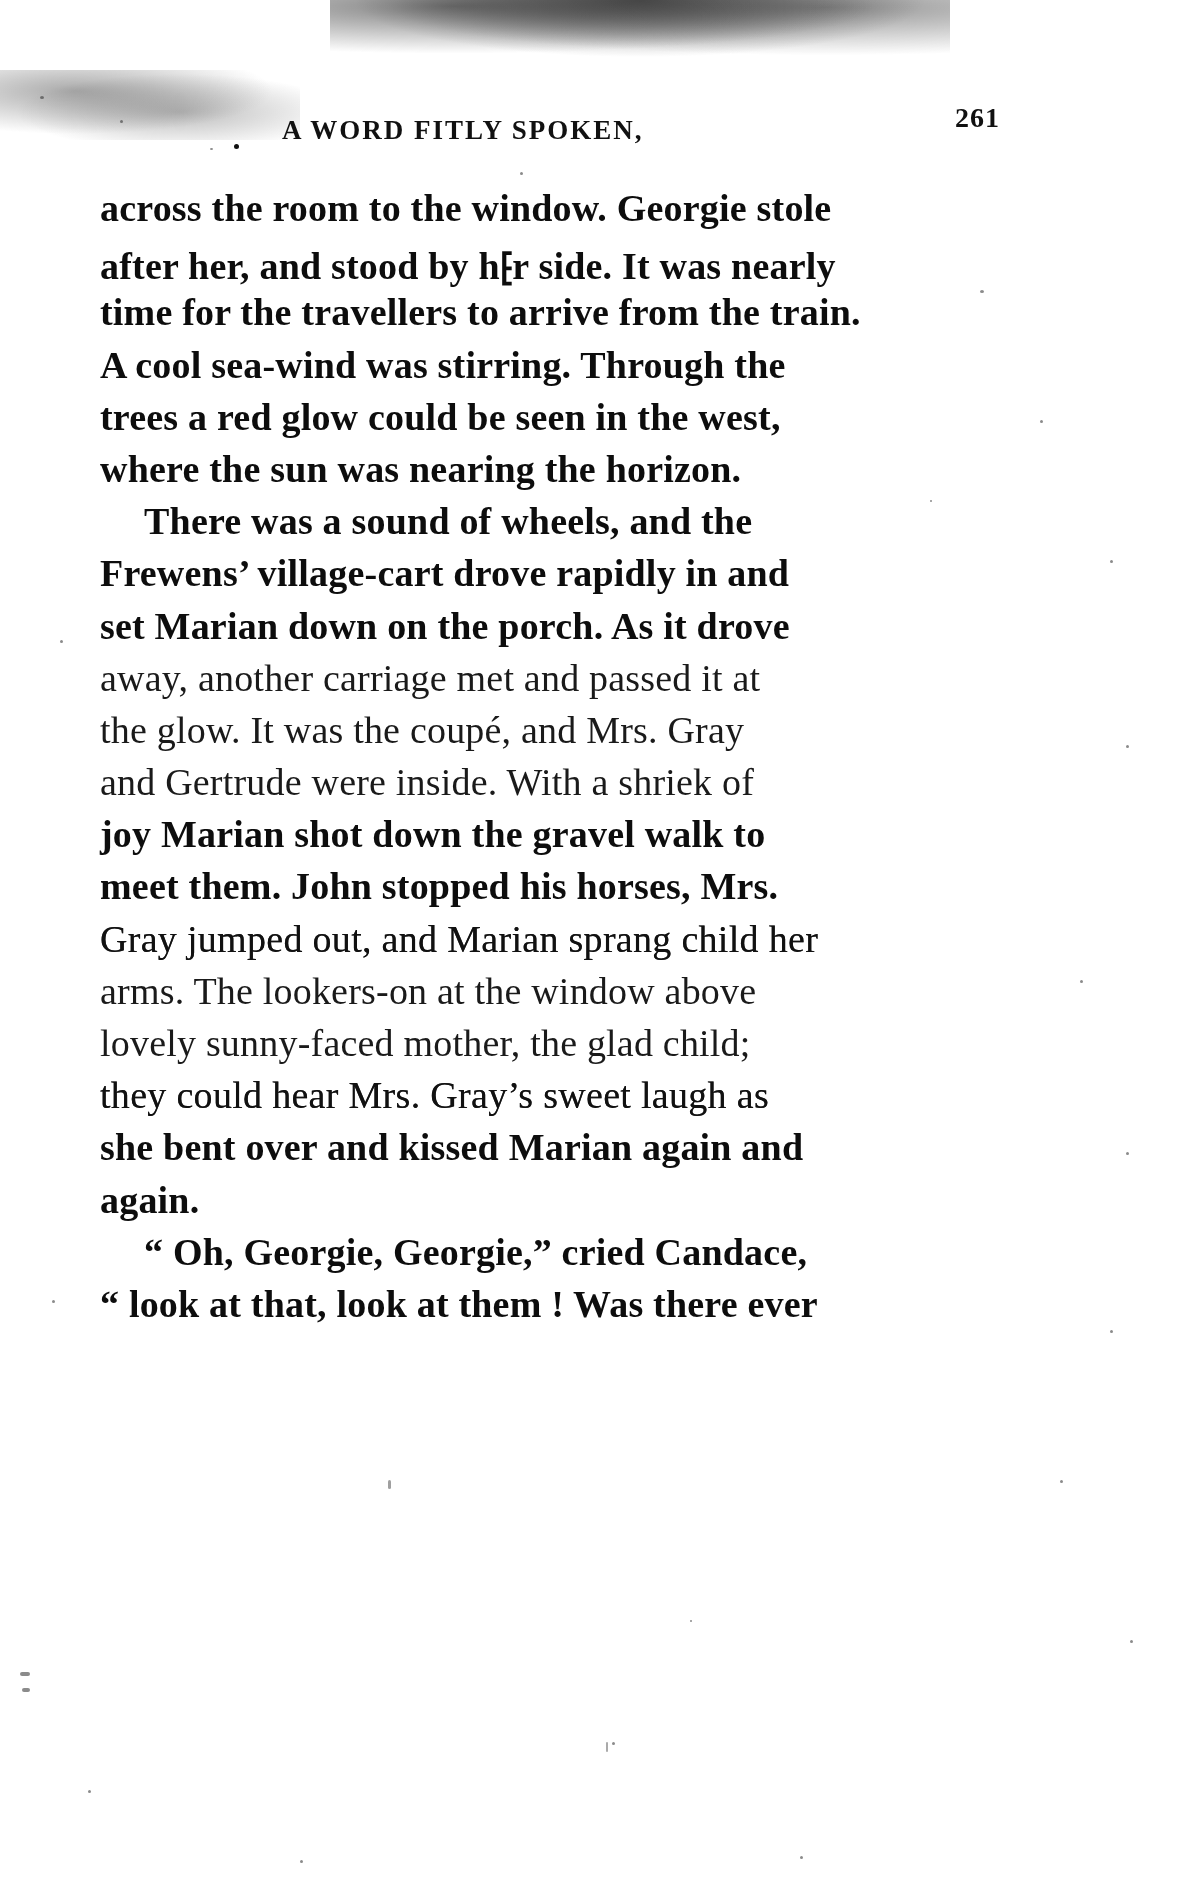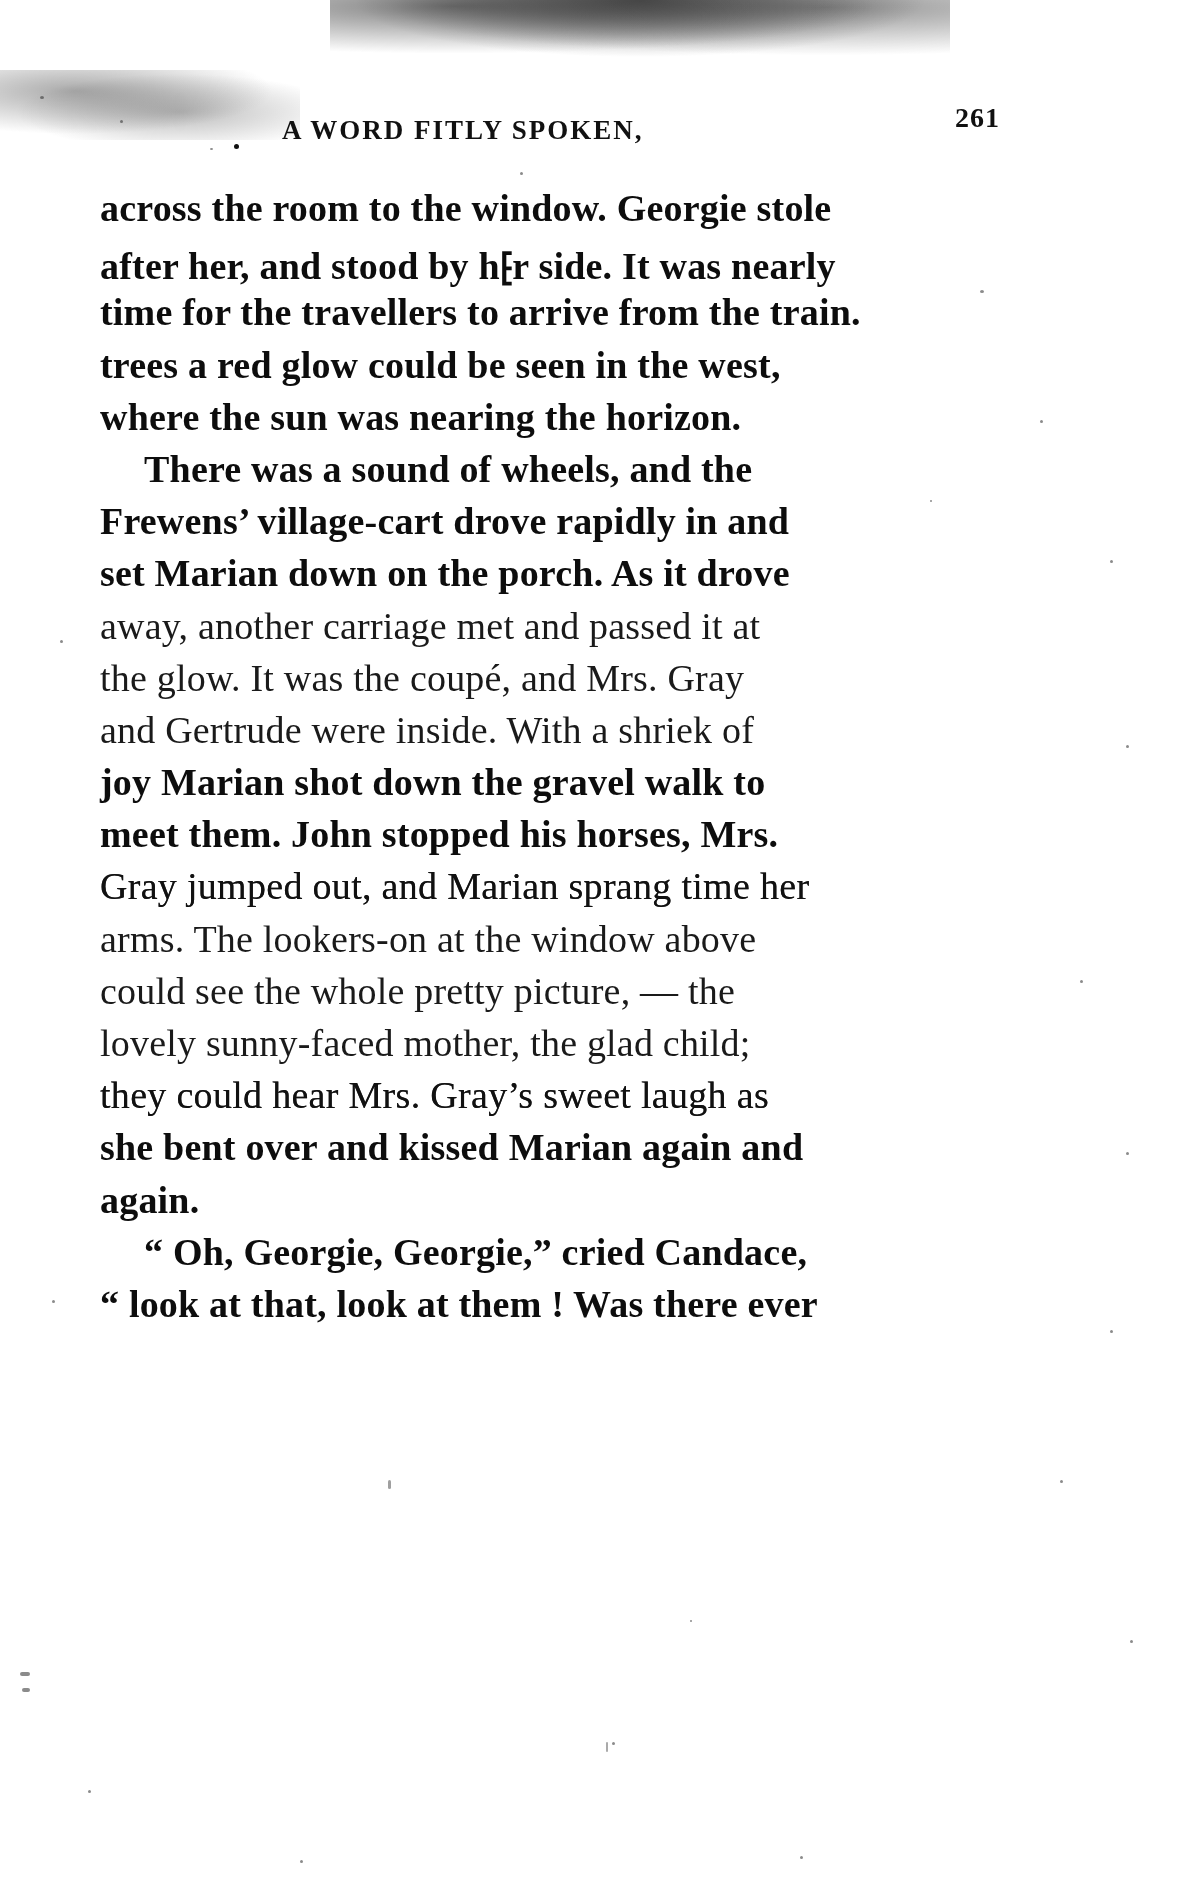--- a/index.html
+++ b/index.html
@@ -177,6 +177,7 @@
       <div class="line ink-heavy">across the room to the window.   Georgie stole</div>
       <div class="line ink-heavy">after her, and stood by h⁅r side.   It was nearly</div>
       <div class="line ink-heavy">time for the travellers to arrive from the train.</div>
+      <div class="line ink-heavy">A cool sea-wind was stirring.   Through the</div>
       <div class="line ink-heavy">trees a red glow could be seen in the west,</div>
       <div class="line ink-heavy">where the sun was nearing the horizon.</div>
     </div>

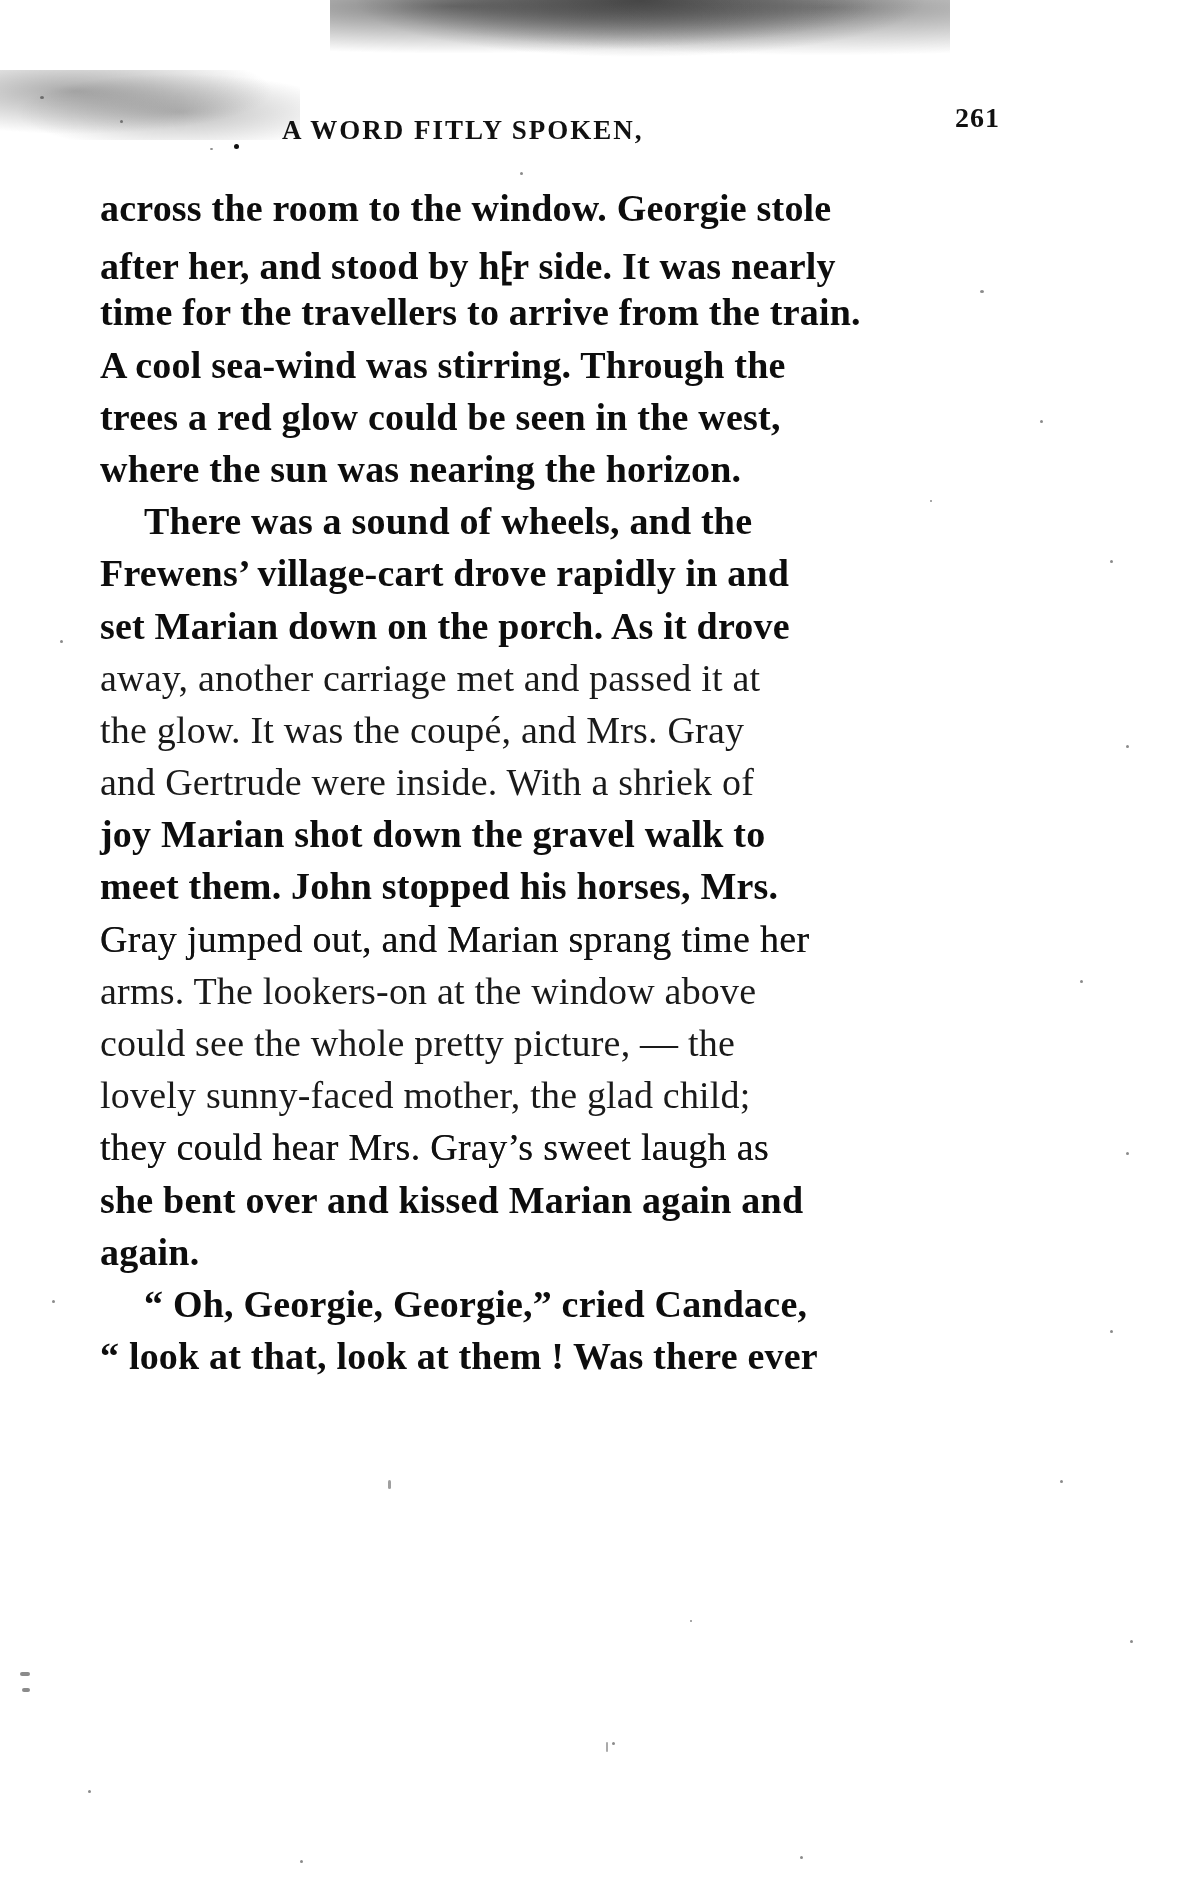--- a/index.html
+++ b/index.html
@@ -191,7 +191,7 @@
       <div class="line ink-light">and Gertrude were inside.   With a shriek of</div>
       <div class="line ink-heavy">joy Marian shot down the gravel walk to</div>
       <div class="line ink-heavy">meet them.   John stopped his horses, Mrs.</div>
-      <div class="line ink-mid">Gray jumped out, and Marian sprang time her</div>
+      <div class="line ink-mid">Gray jumped out, and Marian sprang child her</div>
       <div class="line ink-light">arms.   The lookers-on at the window above</div>
       <div class="line ink-light">could see the whole pretty picture, — the</div>
       <div class="line ink-light">lovely sunny-faced mother, the glad child;</div>

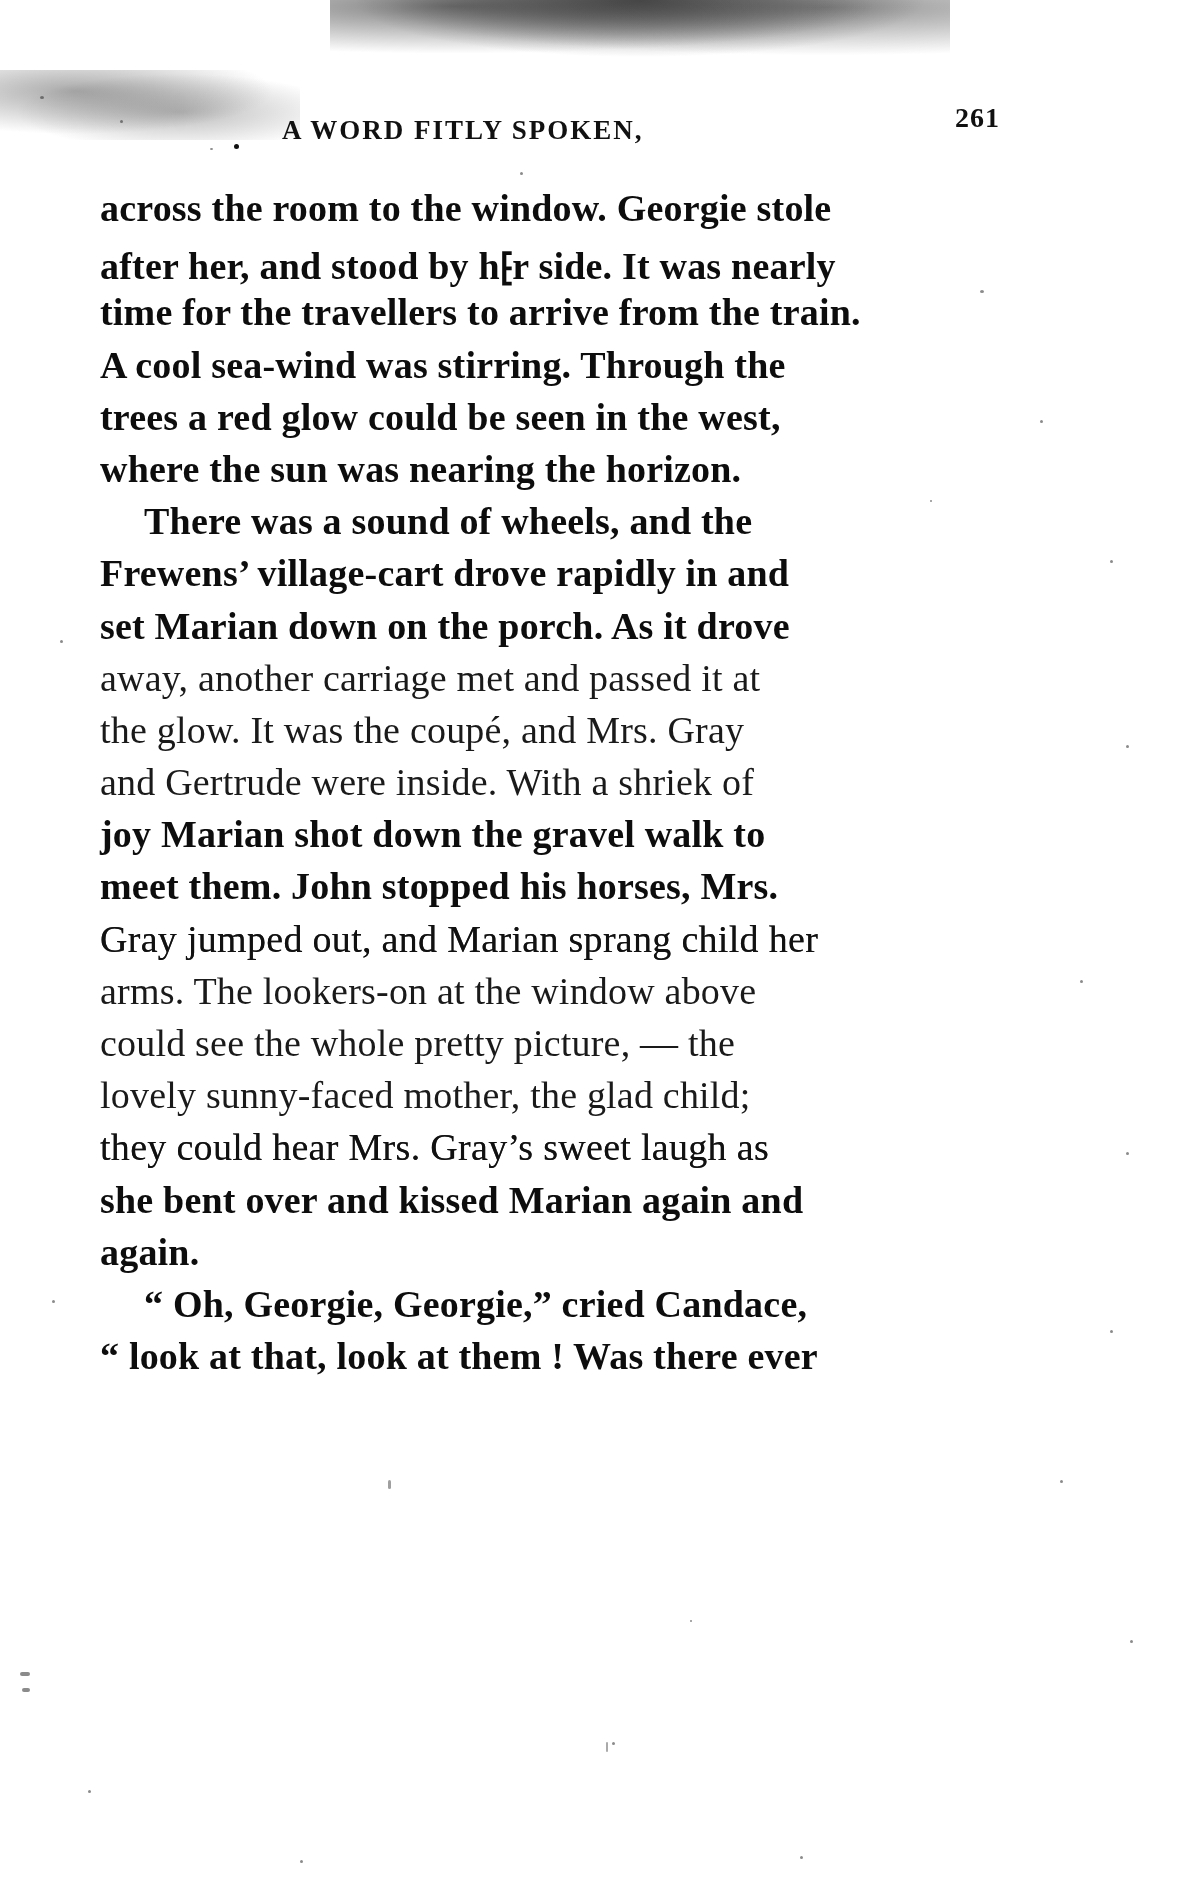--- a/index.html
+++ b/index.html
@@ -193,7 +193,6 @@
       <div class="line ink-heavy">meet them.   John stopped his horses, Mrs.</div>
       <div class="line ink-mid">Gray jumped out, and Marian sprang child her</div>
       <div class="line ink-light">arms.   The lookers-on at the window above</div>
-      <div class="line ink-light">could see the whole pretty picture, — the</div>
       <div class="line ink-light">lovely sunny-faced mother, the glad child;</div>
       <div class="line ink-mid">they could hear Mrs. Gray’s sweet laugh as</div>
       <div class="line ink-heavy">she bent over and kissed Marian again and</div>

